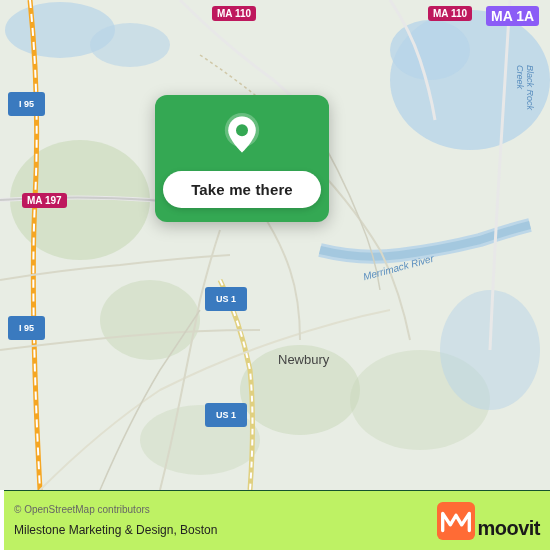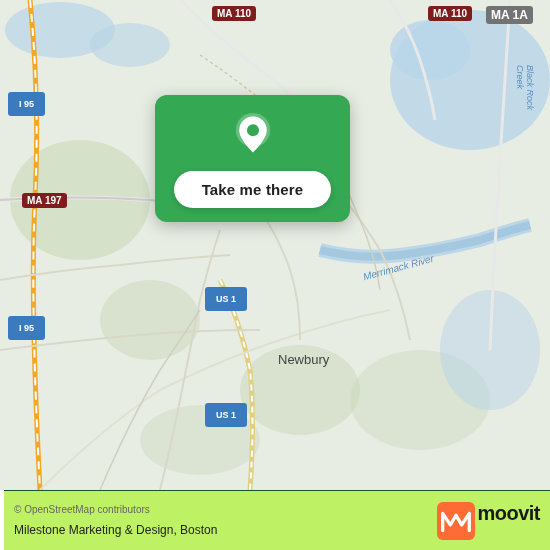--- a/index.html
+++ b/index.html
@@ -128,7 +128,7 @@
 
     .highway-label {
       position: absolute;
-      background: #7f1d1d;
+      background: #be185d;
       border-radius: 3px;
       padding: 2px 5px;
       font-size: 10px;

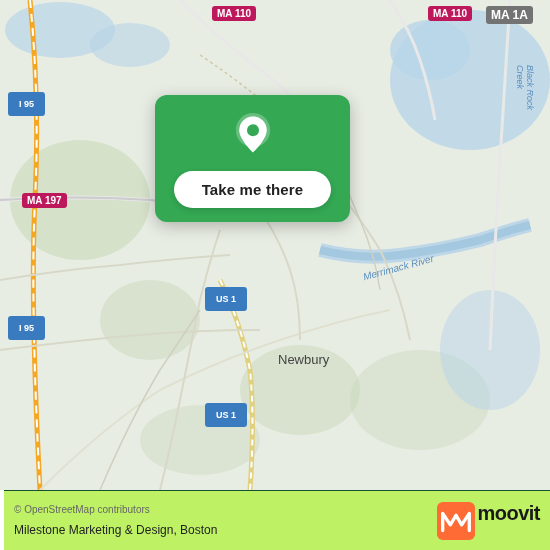--- a/index.html
+++ b/index.html
@@ -139,10 +139,10 @@
 
     .blue-label {
       position: absolute;
-      background: #737373;
+      background: #8b5cf6;
       border-radius: 3px;
       padding: 2px 5px;
-      font-size: 12px;
+      font-size: 14px;
       font-weight: bold;
       color: white;
       z-index: 5;

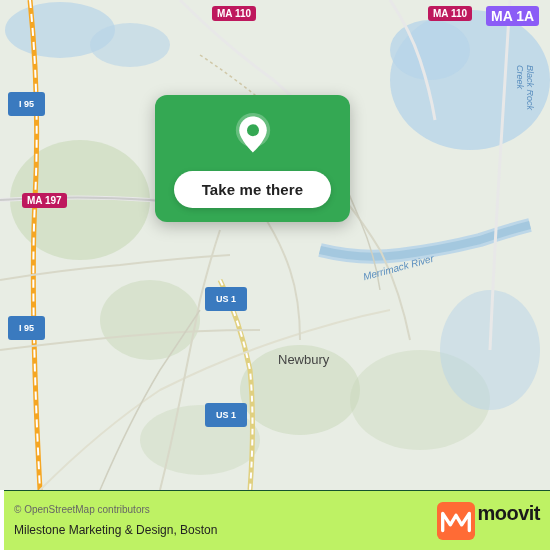--- a/index.html
+++ b/index.html
@@ -32,7 +32,7 @@
       position: absolute;
       top: 95px;
       left: 155px;
-      width: 195px;
+      width: 174px;
       background: #34a853;
       border-radius: 12px;
       padding: 18px 16px 14px 16px;

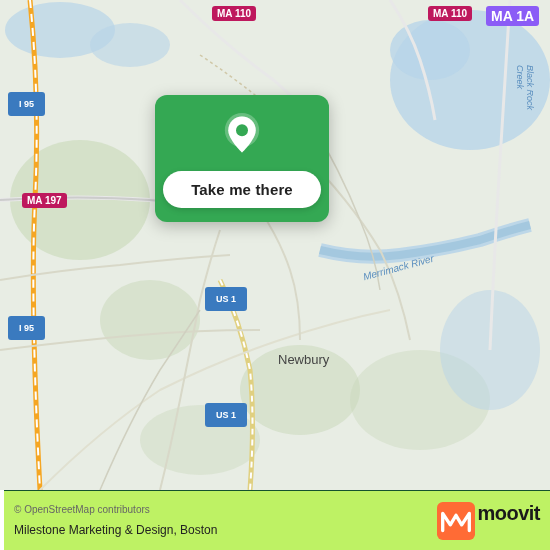--- a/index.html
+++ b/index.html
@@ -97,7 +97,7 @@
 
     #moovit-logo {
       display: flex;
-      align-items: flex-start;
+      align-items: flex-end;
       gap: 2px;
     }
 

